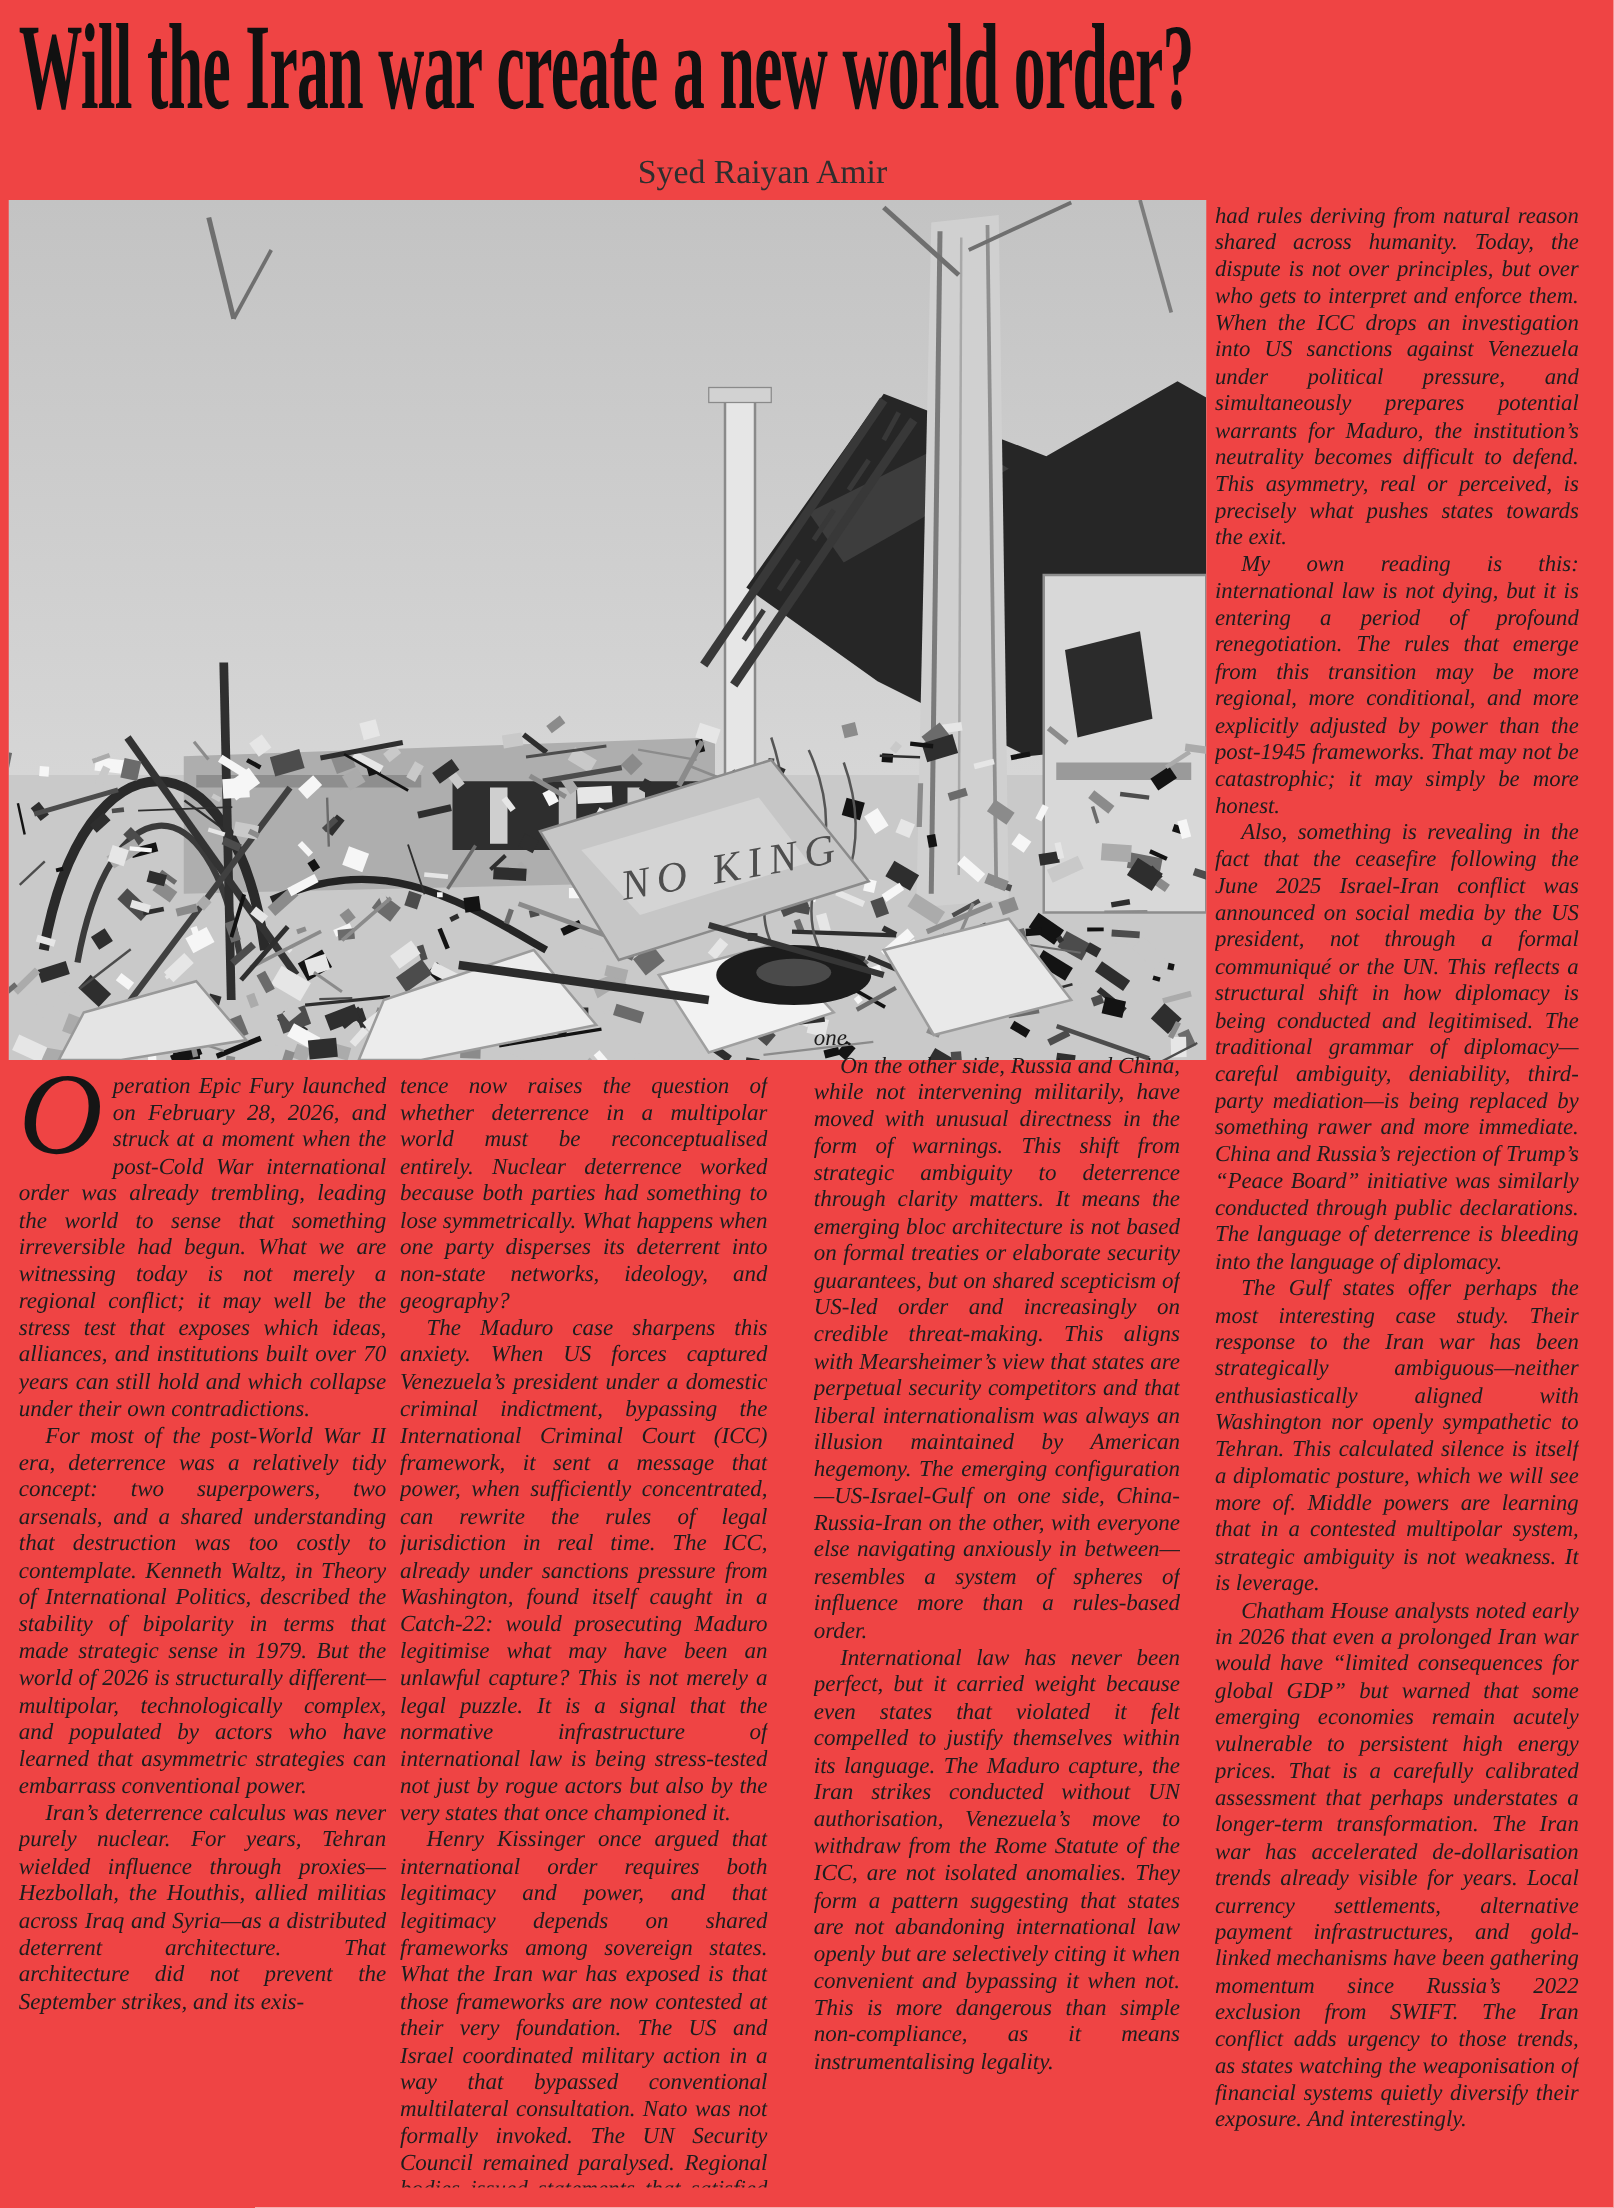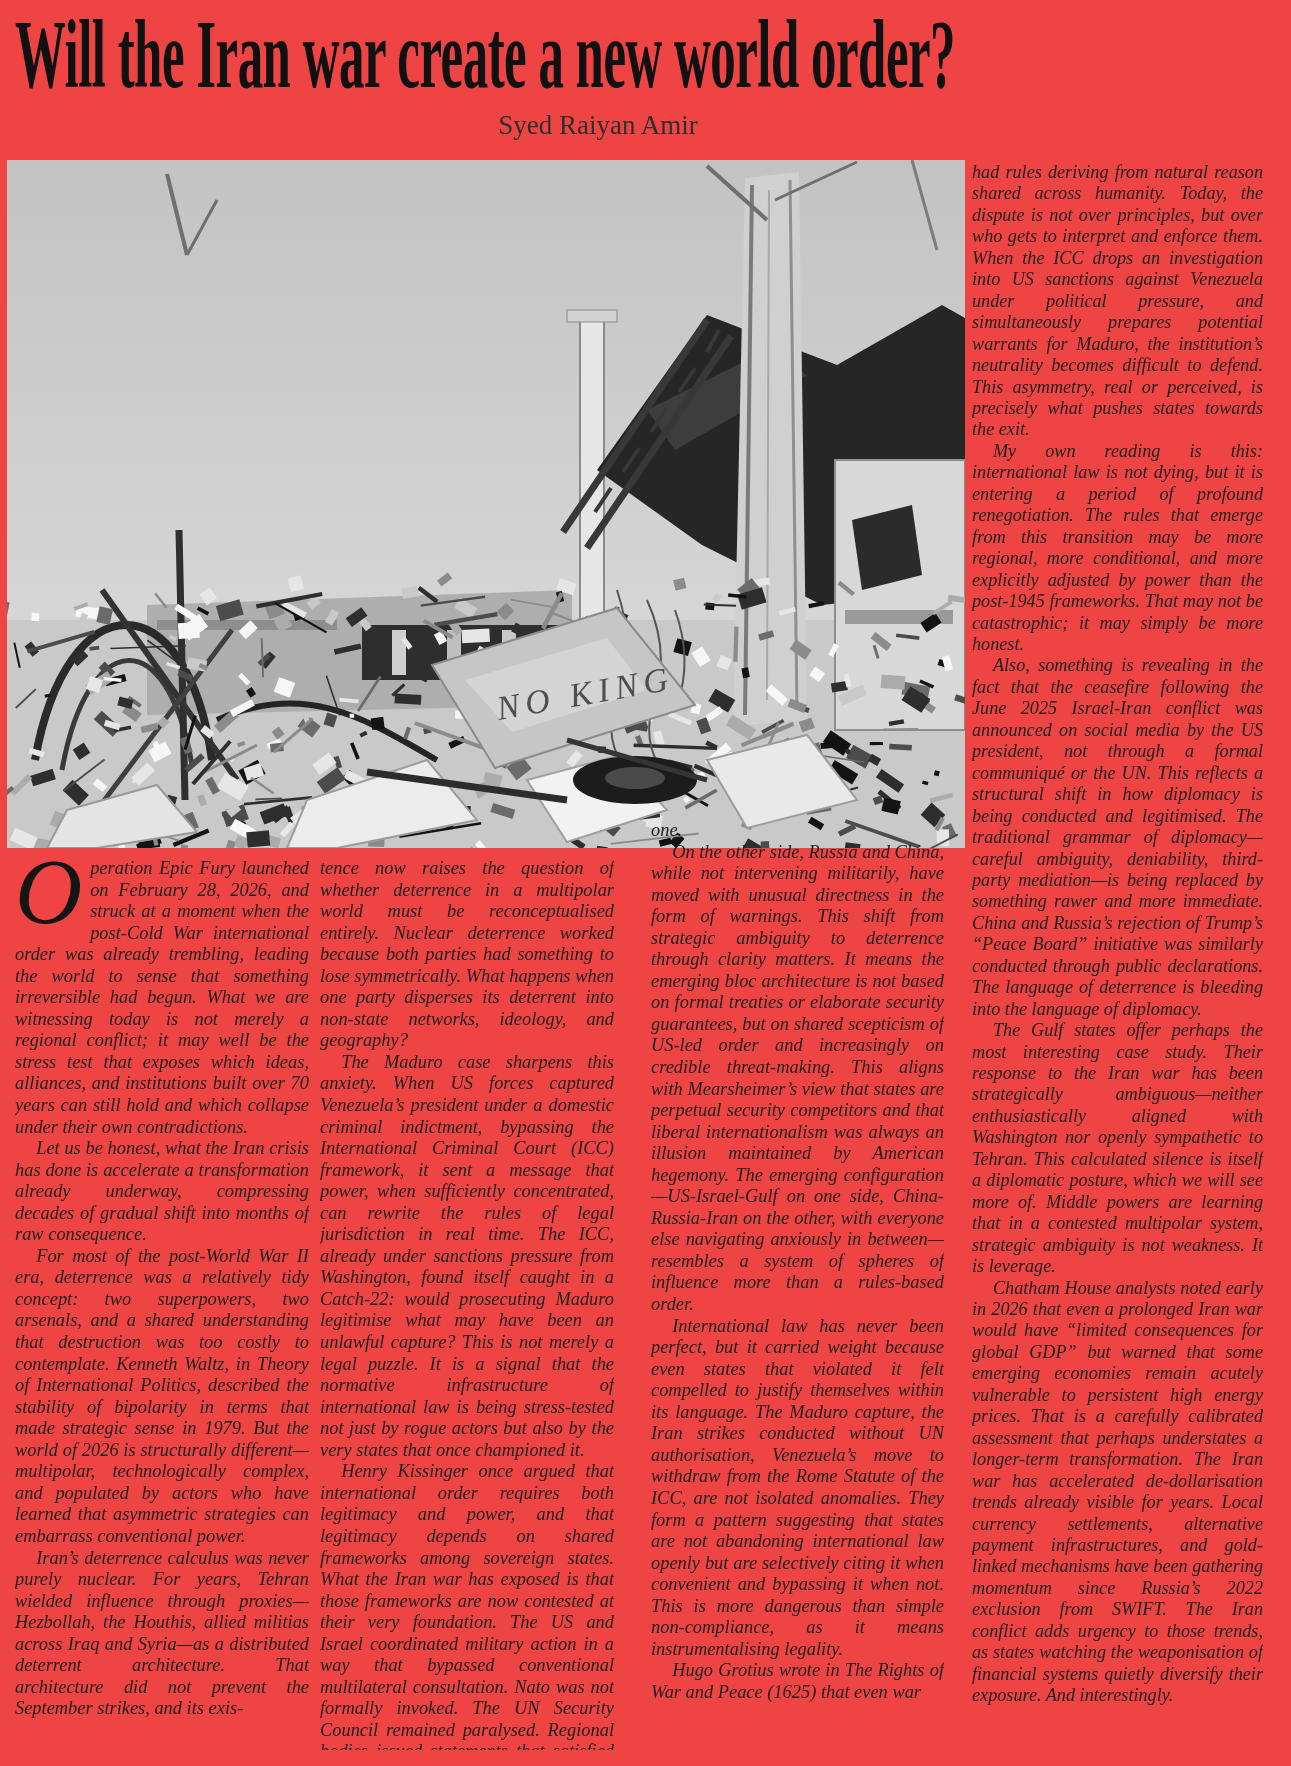--- a/index.html
+++ b/index.html
@@ -32,7 +32,7 @@
     text-align:center;
     font-size:27px;
     color:#2e2e2e;
-    margin:0;
+    margin:12px;
     padding-left:28px;
   }
   

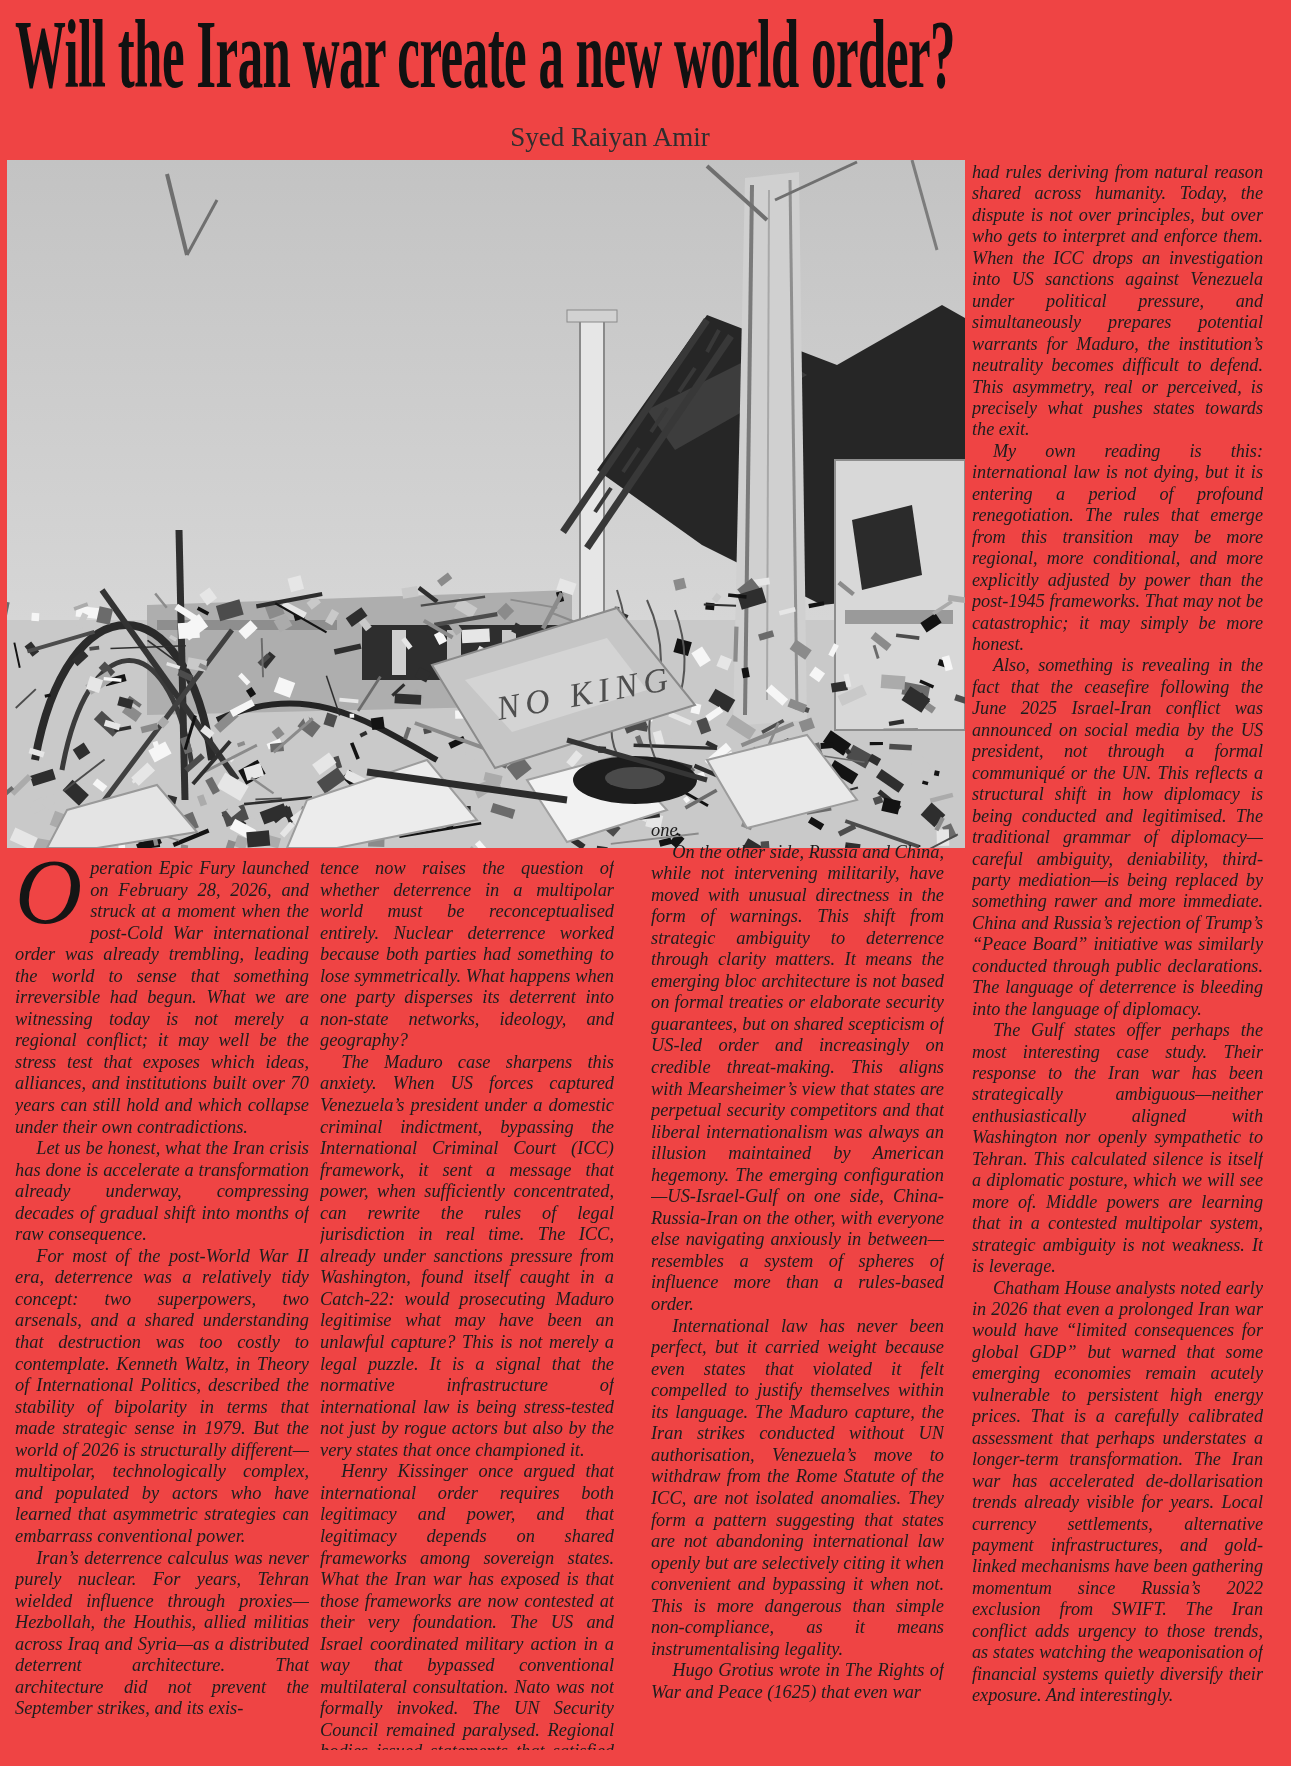--- a/index.html
+++ b/index.html
@@ -556,7 +556,6 @@
 
   <div class="col col-a">
       <p class="para"><span class="dropcap">O</span>peration Epic Fury launched on February 28, 2026, and struck at a moment when the post-Cold War international order was already trembling, leading the world to sense that something irreversible had begun. What we are witnessing today is not merely a regional conflict; it may well be the stress test that exposes which ideas, alliances, and institutions built over 70 years can still hold and which collapse under their own contradictions.</p>
-      <p class="para indent">Let us be honest, what the Iran crisis has done is accelerate a transformation already underway, compressing decades of gradual shift into months of raw consequence.</p>
       <p class="para indent">For most of the post-World War II era, deterrence was a relatively tidy concept: two superpowers, two arsenals, and a shared understanding that destruction was too costly to contemplate. Kenneth Waltz, in Theory of International Politics, described the stability of bipolarity in terms that made strategic sense in 1979. But the world of 2026 is structurally different—multipolar, technologically complex, and populated by actors who have learned that asymmetric strategies can embarrass conventional power.</p>
       <p class="para indent">Iran’s deterrence calculus was never purely nuclear. For years, Tehran wielded influence through proxies—Hezbollah, the Houthis, allied militias across Iraq and Syria—as a distributed deterrent architecture. That architecture did not prevent the September strikes, and its exis-</p>
     </div>

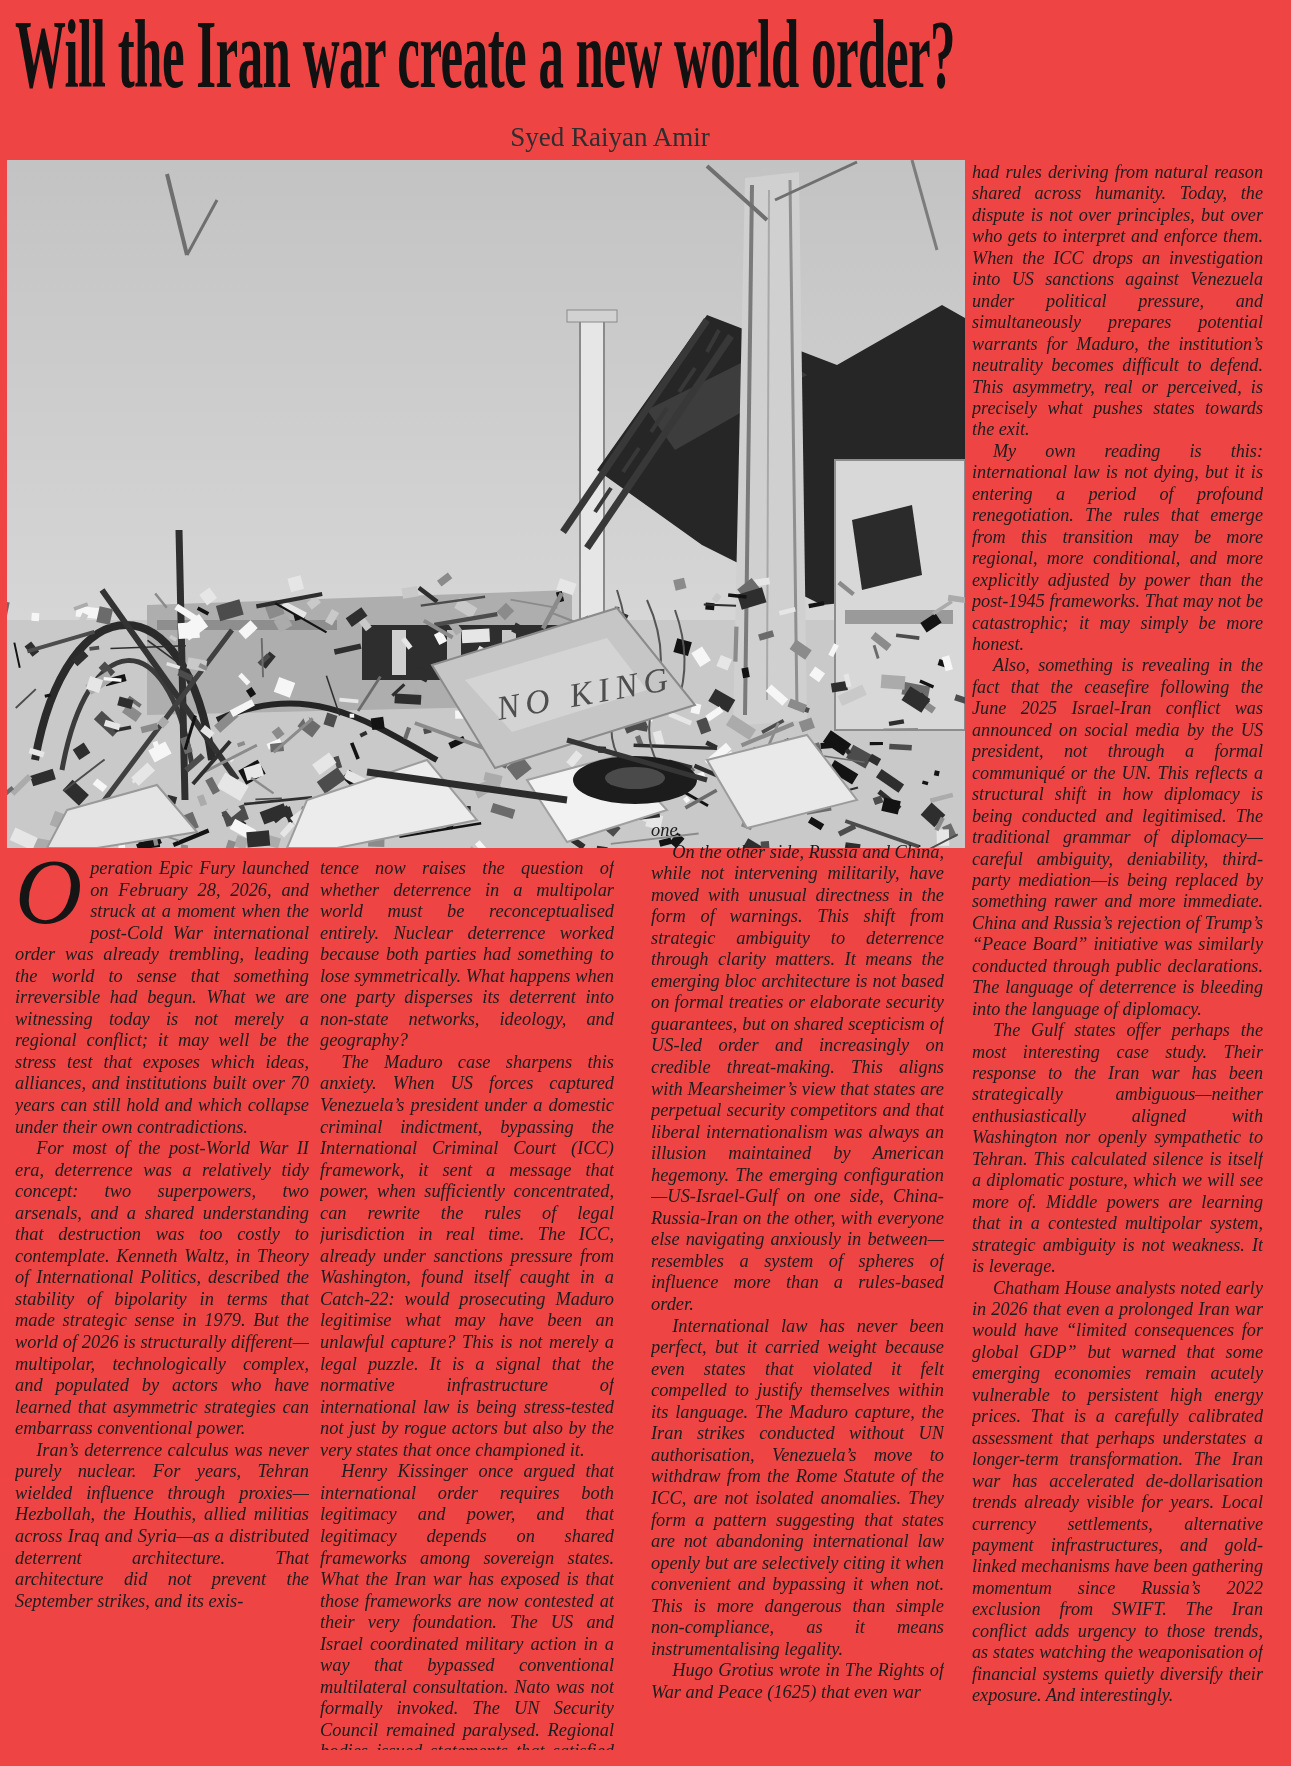--- a/index.html
+++ b/index.html
@@ -568,7 +568,6 @@
       <p class="para">one.</p>
       <p class="para indent">On the other side, Russia and China, while not intervening militarily, have moved with unusual directness in the form of warnings. This shift from strategic ambiguity to deterrence through clarity matters. It means the emerging bloc architecture is not based on formal treaties or elaborate security guarantees, but on shared scepticism of US-led order and increasingly on credible threat-making. This aligns with Mearsheimer’s view that states are perpetual security competitors and that liberal internationalism was always an illusion maintained by American hegemony. The emerging configuration—US-Israel-Gulf on one side, China-Russia-Iran on the other, with everyone else navigating anxiously in between—resembles a system of spheres of influence more than a rules-based order.</p>
       <p class="para indent">International law has never been perfect, but it carried weight because even states that violated it felt compelled to justify themselves within its language. The Maduro capture, the Iran strikes conducted without UN authorisation, Venezuela’s move to withdraw from the Rome Statute of the ICC, are not isolated anomalies. They form a pattern suggesting that states are not abandoning international law openly but are selectively citing it when convenient and bypassing it when not. This is more dangerous than simple non-compliance, as it means instrumentalising legality.</p>
-      <p class="para indent">Hugo Grotius wrote in The Rights of War and Peace (1625) that even war</p>
     </div>
   <div class="col col-d">
       <p class="para">had rules deriving from natural reason shared across humanity. Today, the dispute is not over principles, but over who gets to interpret and enforce them. When the ICC drops an investigation into US sanctions against Venezuela under political pressure, and simultaneously prepares potential warrants for Maduro, the institution’s neutrality becomes difficult to defend. This asymmetry, real or perceived, is precisely what pushes states towards the exit.</p>

